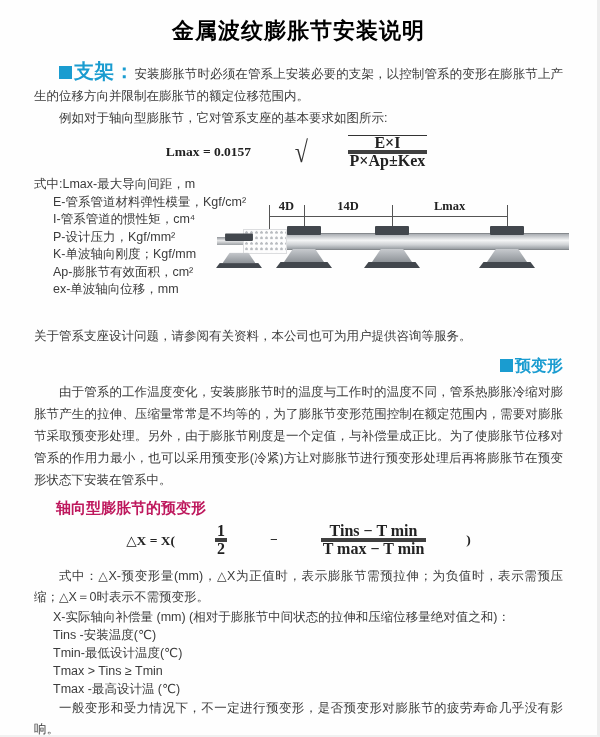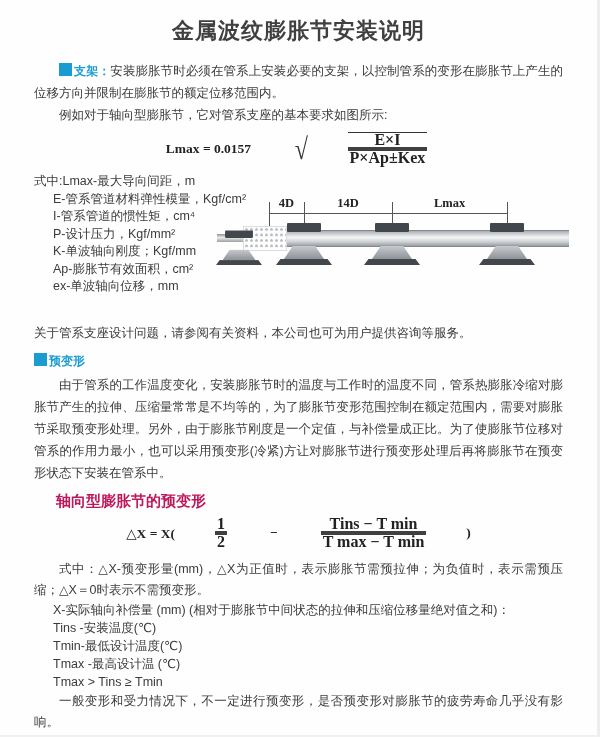--- a/index.html
+++ b/index.html
@@ -18,7 +18,7 @@
   }
   
   .doc-title{
-    text-align:center;font-size:22px;font-weight:bold;color:#404040;
+    text-align:center;font-size:22px;font-weight:bold;color:#000000;
     letter-spacing:1px;margin:4px 0 14px 0;
   }
   

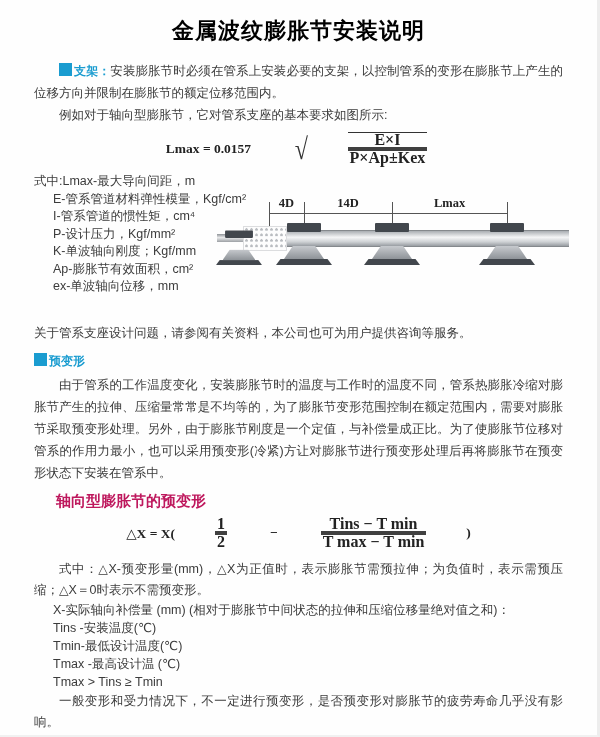--- a/index.html
+++ b/index.html
@@ -28,7 +28,7 @@
     display:inline-block;width:13px;height:13px;background:#1a9cd0;
     vertical-align:-1px;margin-right:2px;
   }
-  .sec-head-inline{font-size:12px;font-weight:bold;color:#1a9cd0;}
+  .sec-head-inline{font-size:20px;font-weight:bold;color:#1a9cd0;}
   .sec-head{
     font-size:12px;font-weight:bold;color:#1a9cd0;margin:10px 0 4px 0;
   }

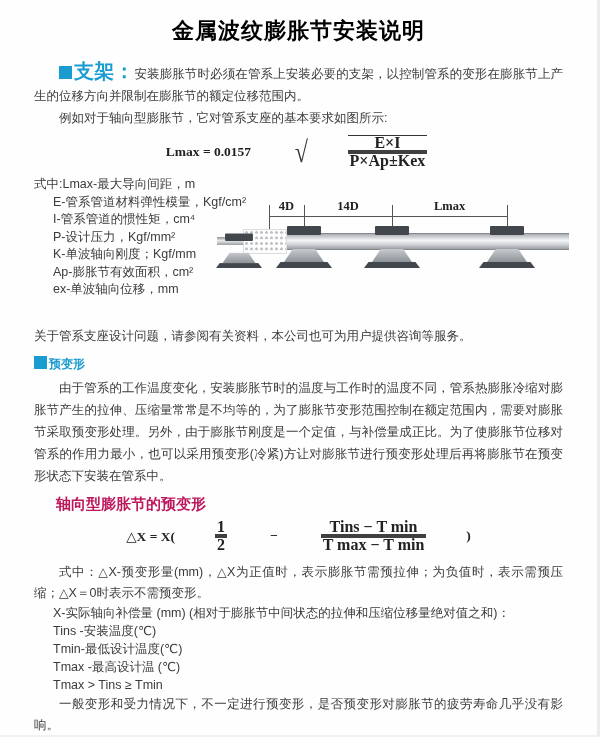--- a/index.html
+++ b/index.html
@@ -30,7 +30,7 @@
   }
   .sec-head-inline{font-size:20px;font-weight:bold;color:#1a9cd0;}
   .sec-head{
-    font-size:12px;font-weight:bold;color:#1a9cd0;margin:10px 0 4px 0;
+    font-size:16px;font-weight:bold;color:#1a9cd0;margin:10px 0 4px 0;text-align:right;
   }
   .sub-head{
     font-size:15px;font-weight:bold;color:#be185d;margin:8px 0 6px 22px;

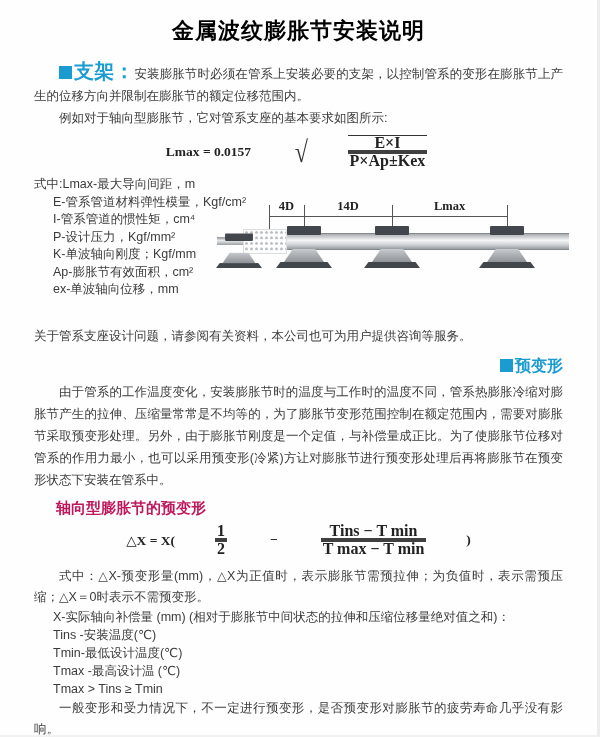--- a/index.html
+++ b/index.html
@@ -192,8 +192,8 @@
   <div class="item-line">X-实际轴向补偿量 (mm) (相对于膨胀节中间状态的拉伸和压缩位移量绝对值之和)：</div>
   <div class="item-line">Tins -安装温度(℃)</div>
   <div class="item-line">Tmin-最低设计温度(℃)</div>
+  <div class="item-line">Tmax &gt; Tins ≥ Tmin</div>
   <div class="item-line">Tmax -最高设计温 (℃)</div>
-  <div class="item-line">Tmax &gt; Tins ≥ Tmin</div>
   <p class="para indent" style="line-height:21px">一般变形和受力情况下，不一定进行预变形，是否预变形对膨胀节的疲劳寿命几乎没有影响。</p>
 
 </div>

